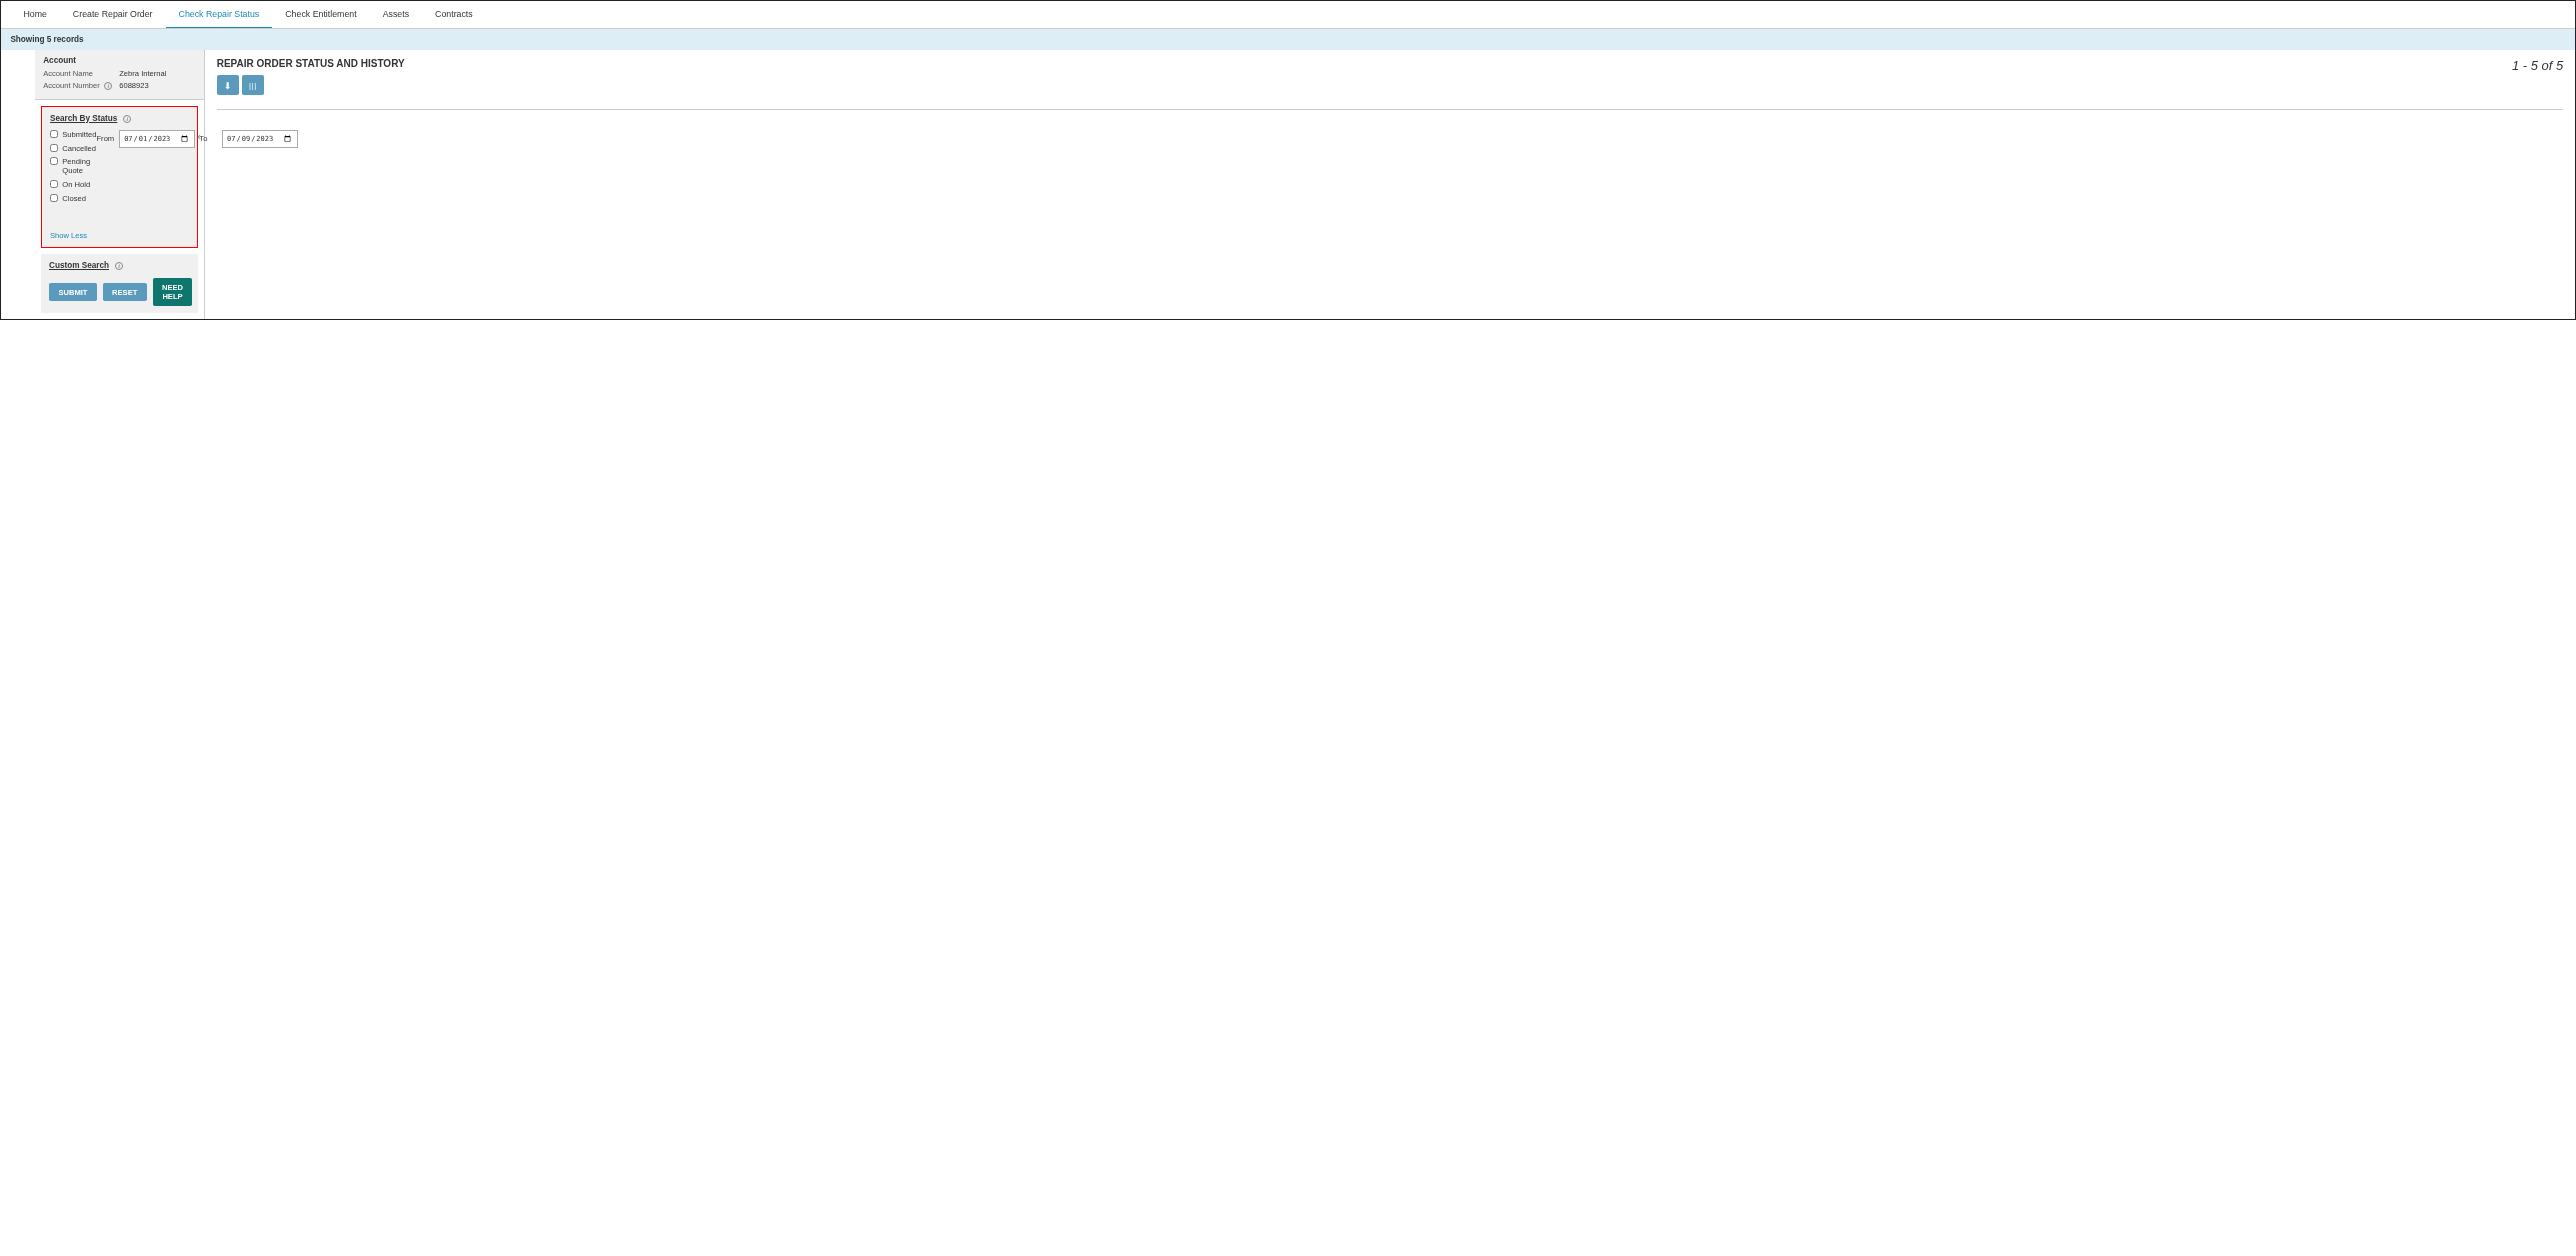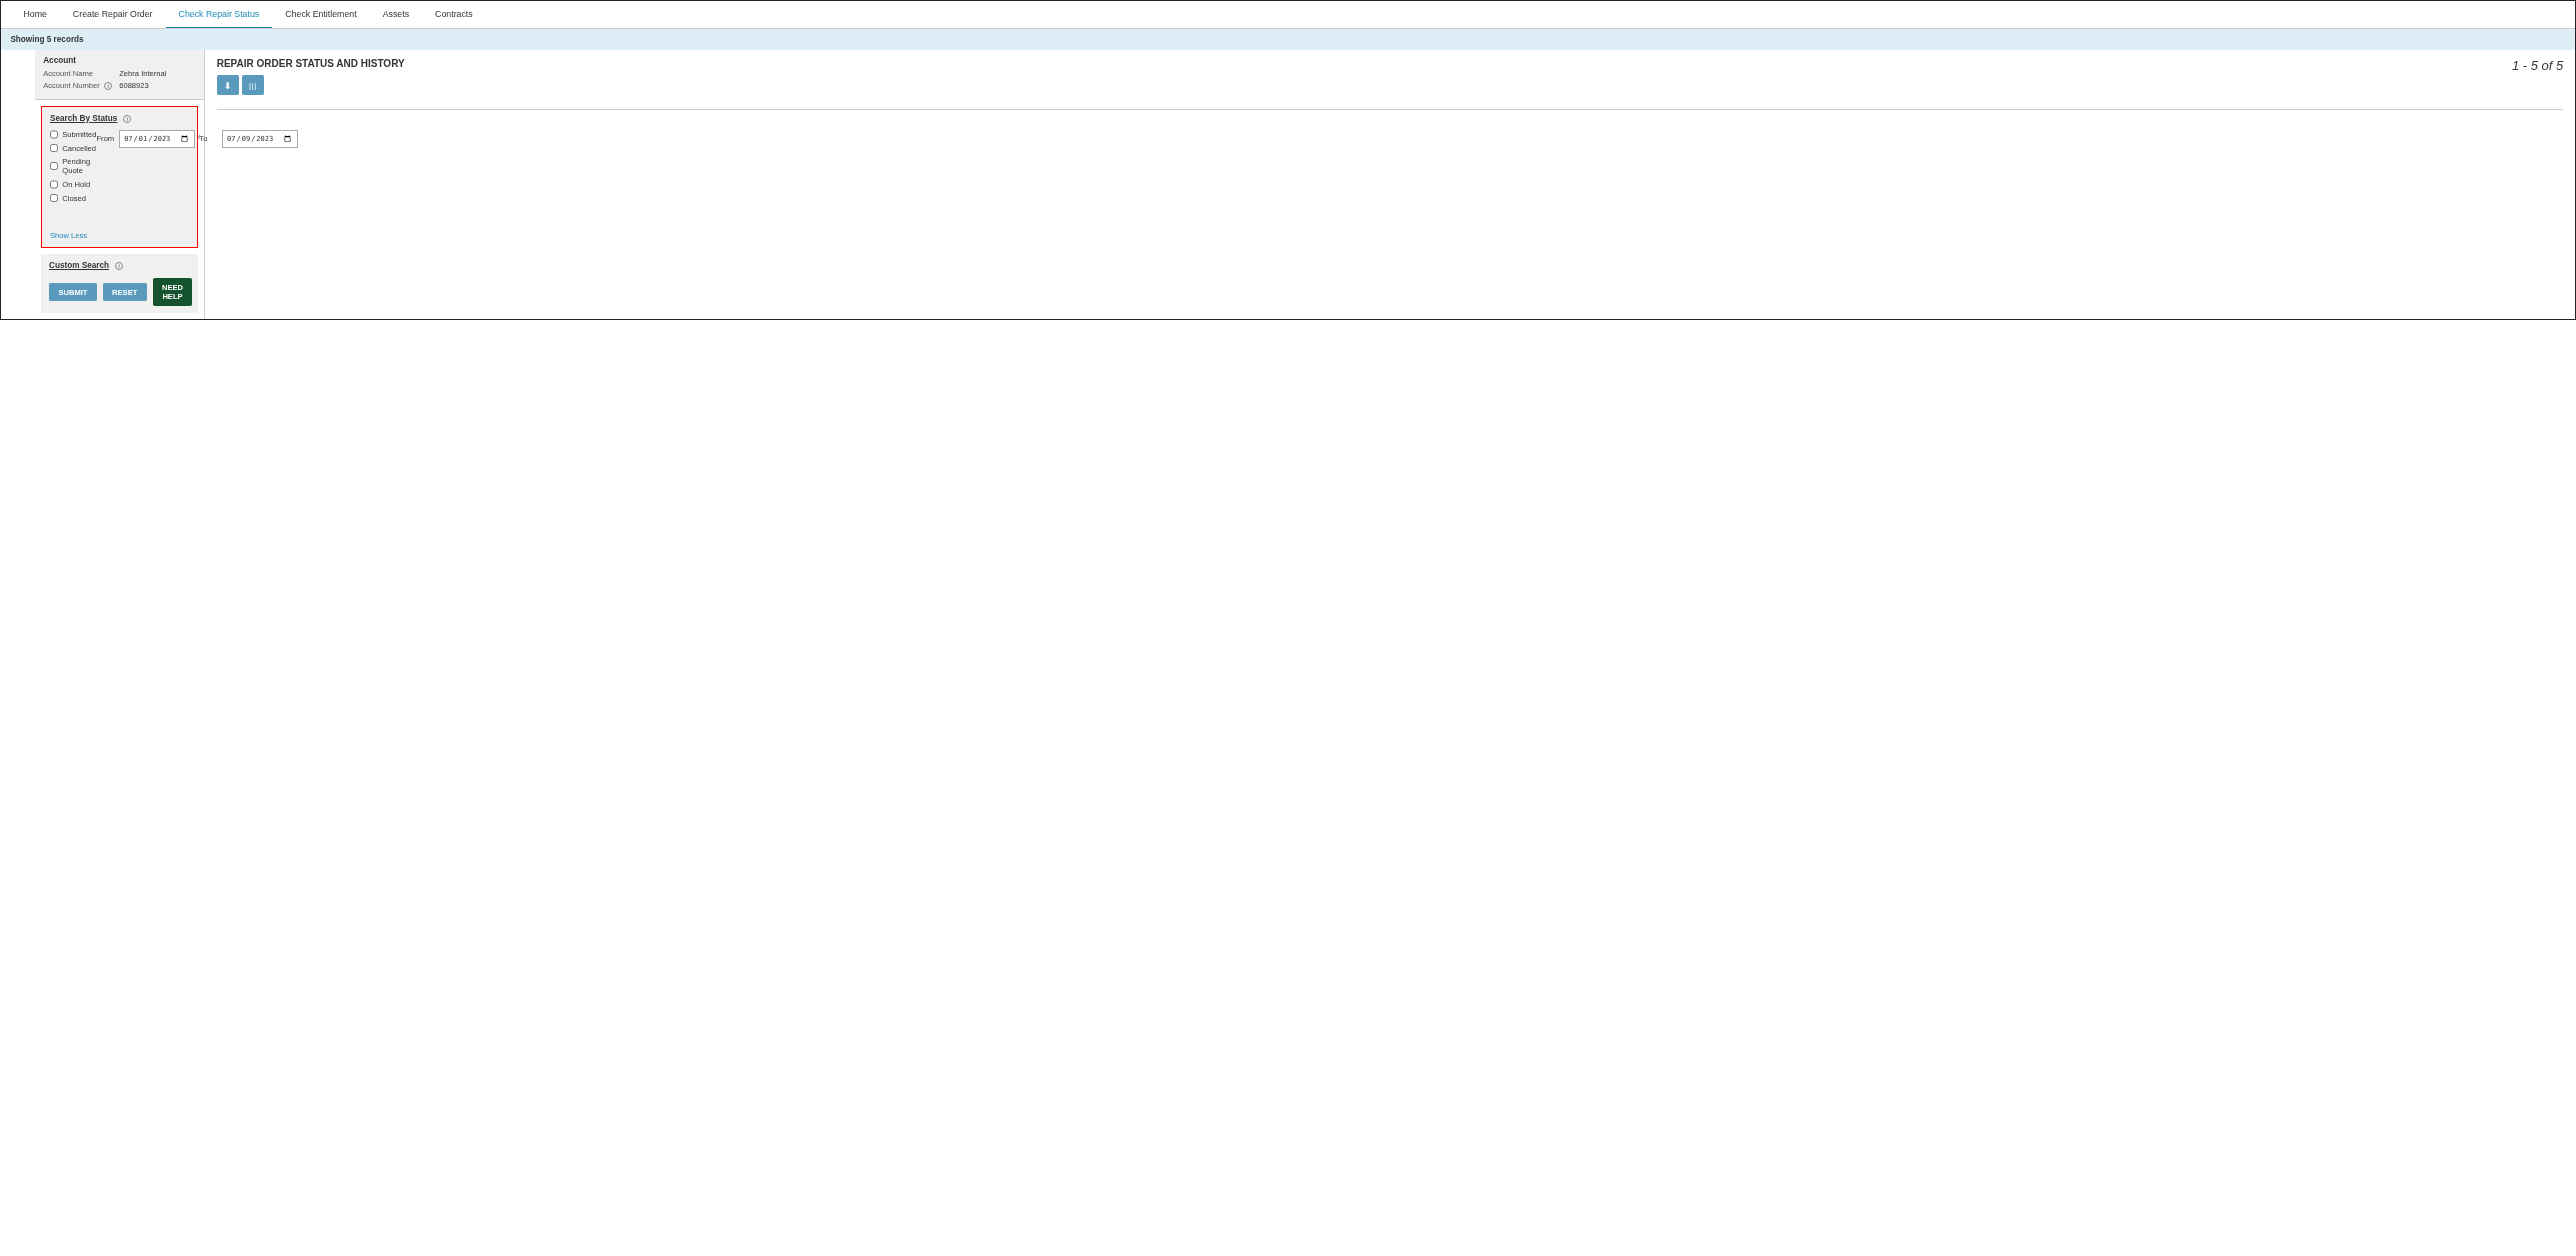--- a/index.html
+++ b/index.html
@@ -118,7 +118,6 @@
     }
     .checkbox-row {
       display: flex;
-      align-items: center;
       gap: 4.1px;
       margin-bottom: 4.7px;
       font-size: 7.6px;

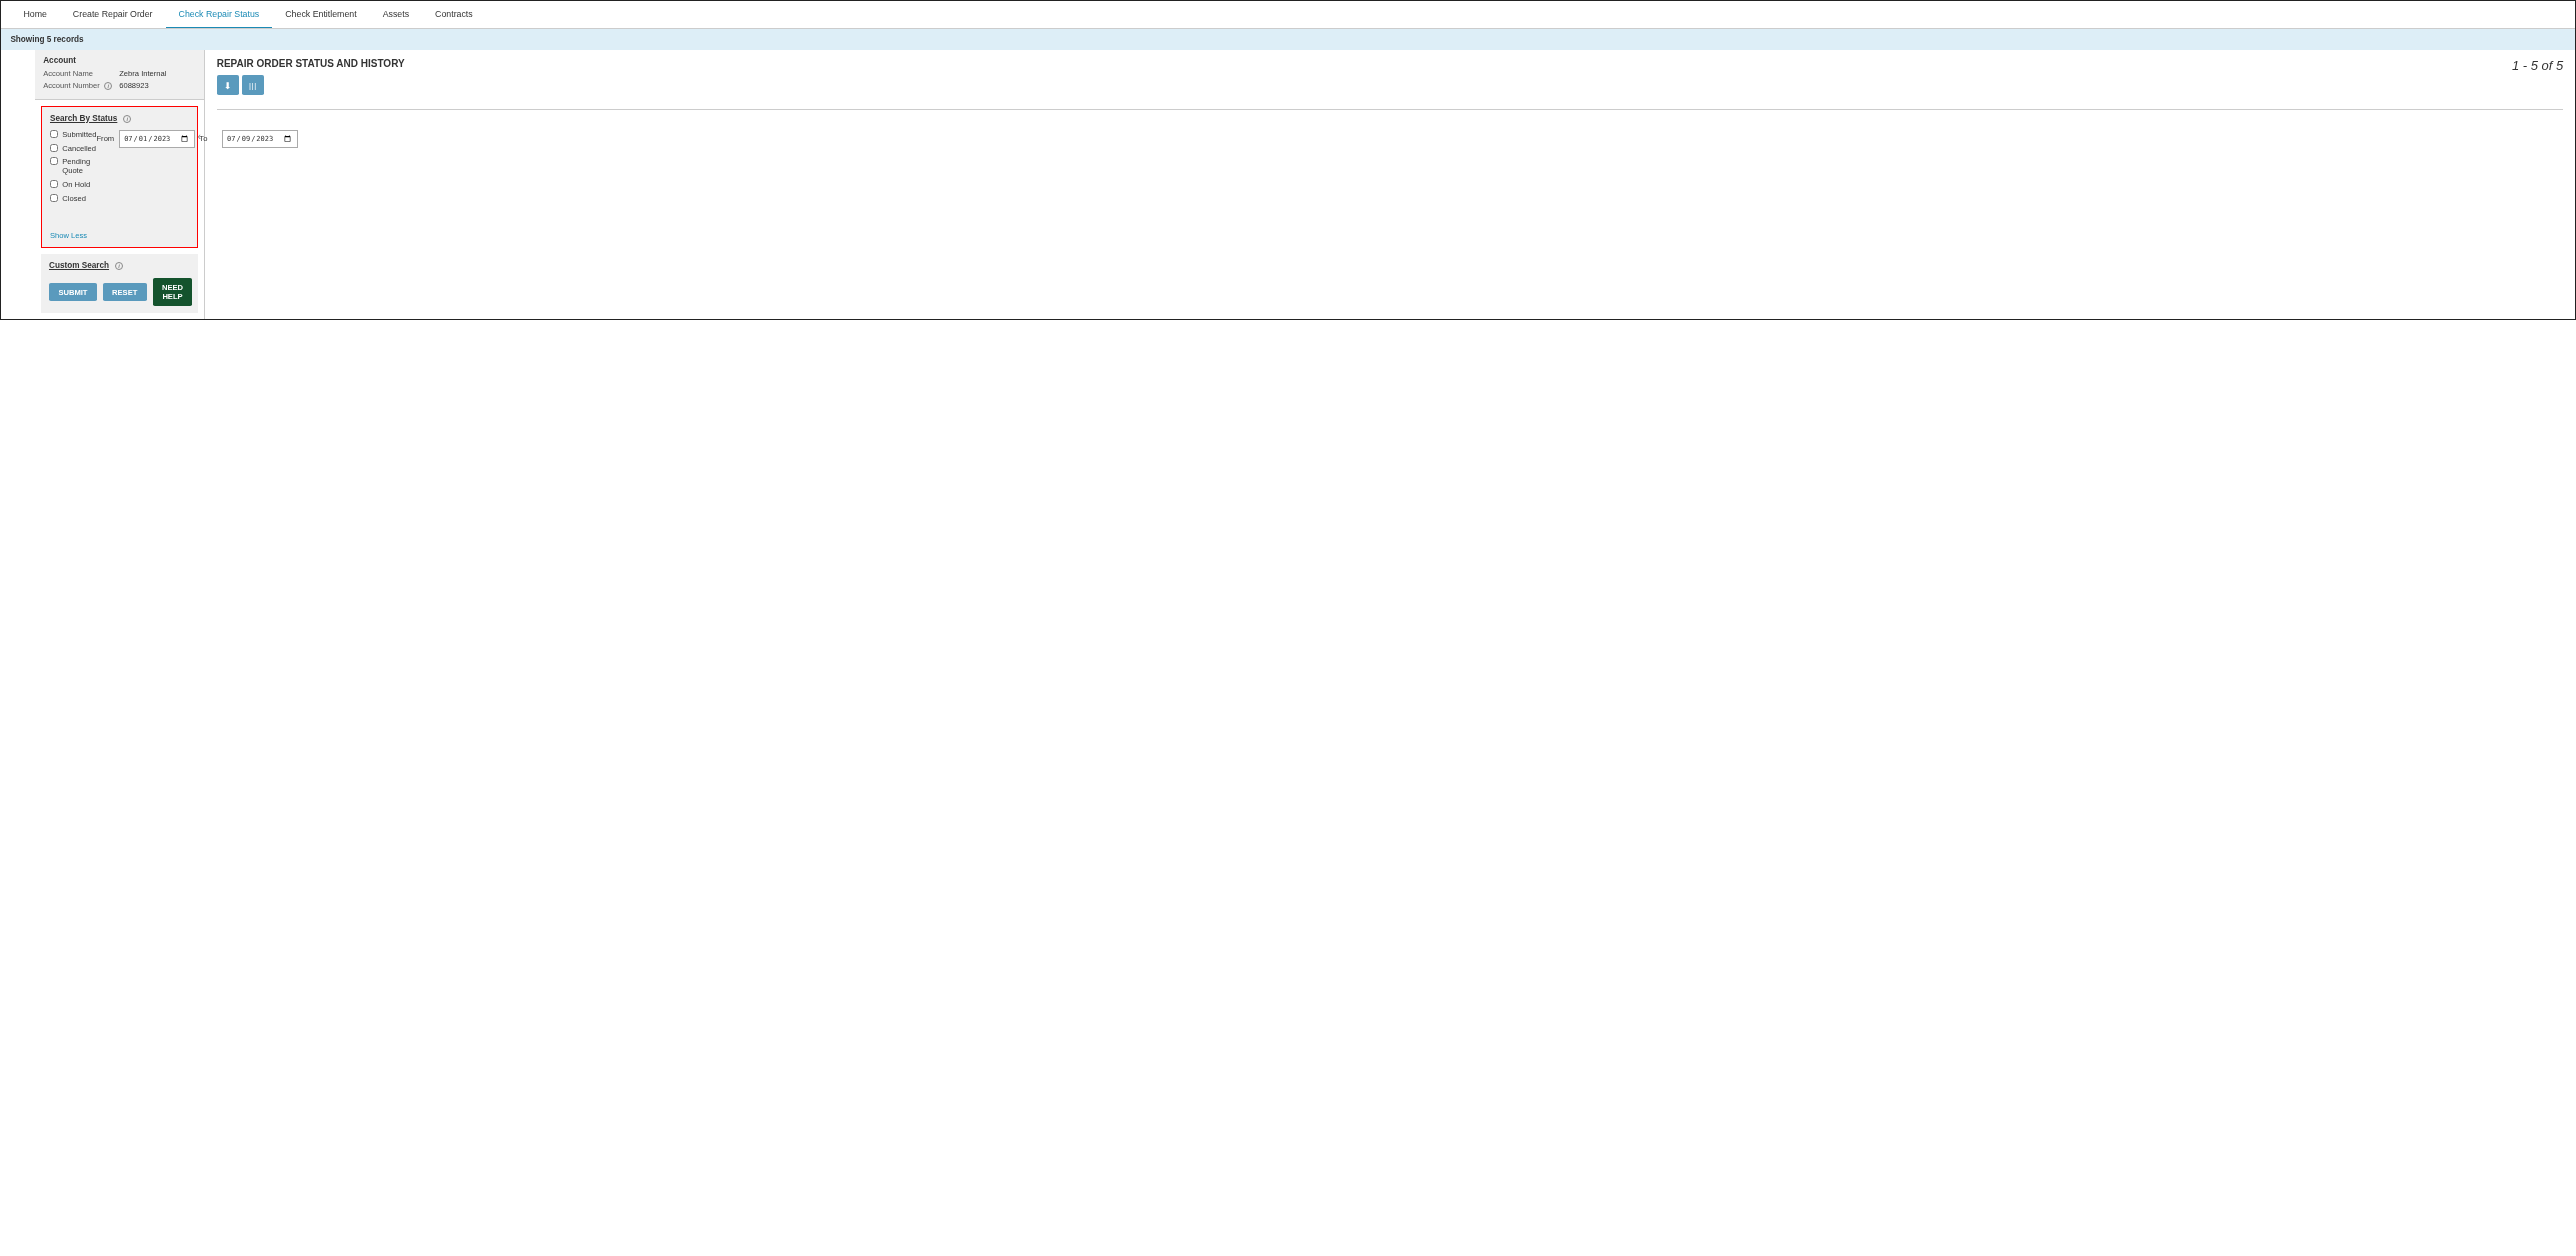--- a/index.html
+++ b/index.html
@@ -188,7 +188,7 @@
     }
     .btn-submit { background: #5a9abd; }
     .btn-reset { background: #5a9abd; }
-    .btn-need-help { background: #14532d; }
+    .btn-need-help { background: #0f766e; }
 
     
     .main-content {

